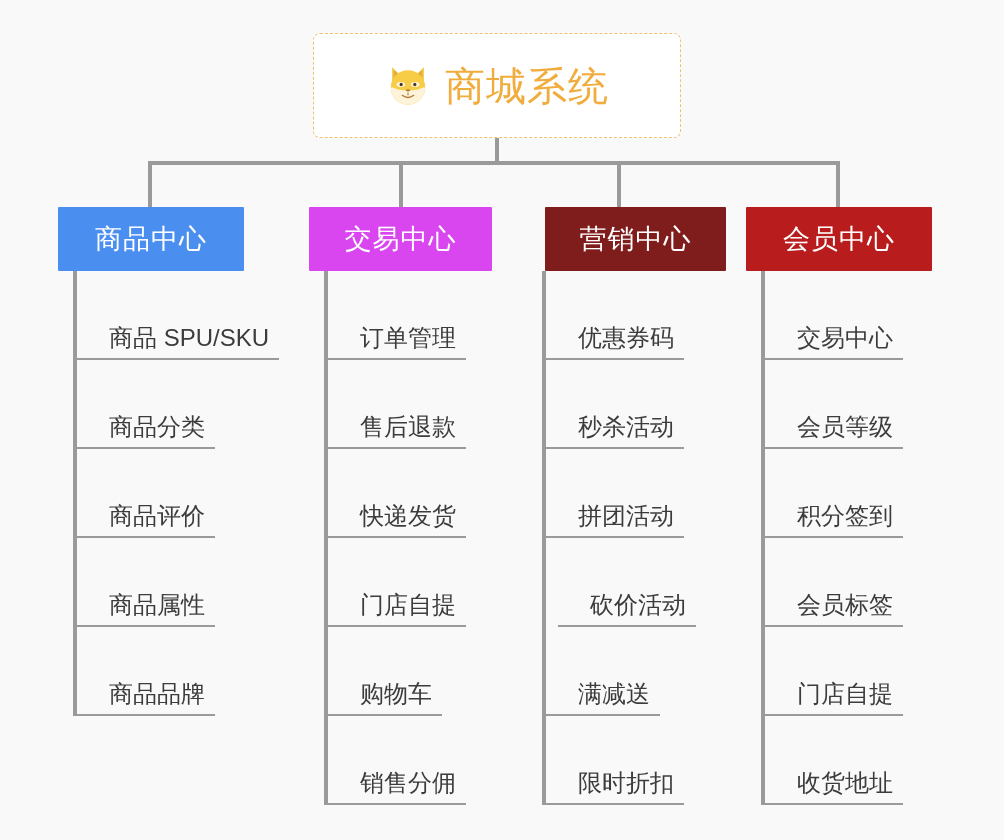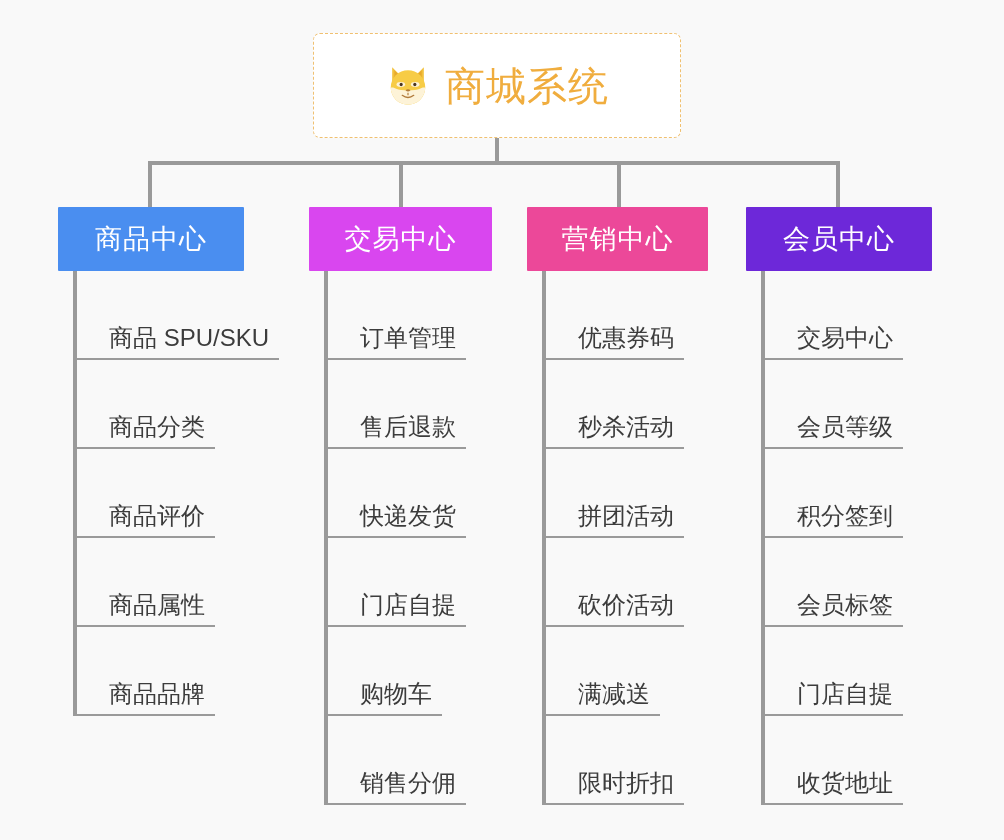--- a/index.html
+++ b/index.html
@@ -186,7 +186,7 @@
   </div>
 
   <div class="column" style="left:527px; width:181px;">
-    <div class="col-head" style="width: 181px; background: #ec4899;">
+    <div class="col-head" style="width: 181px; background: #7f1d1d; margin-left: 18px;">
       <span>营销中心</span>
     </div>
     <div class="col-body" style="border-left-color: rgb(154, 154, 154);">

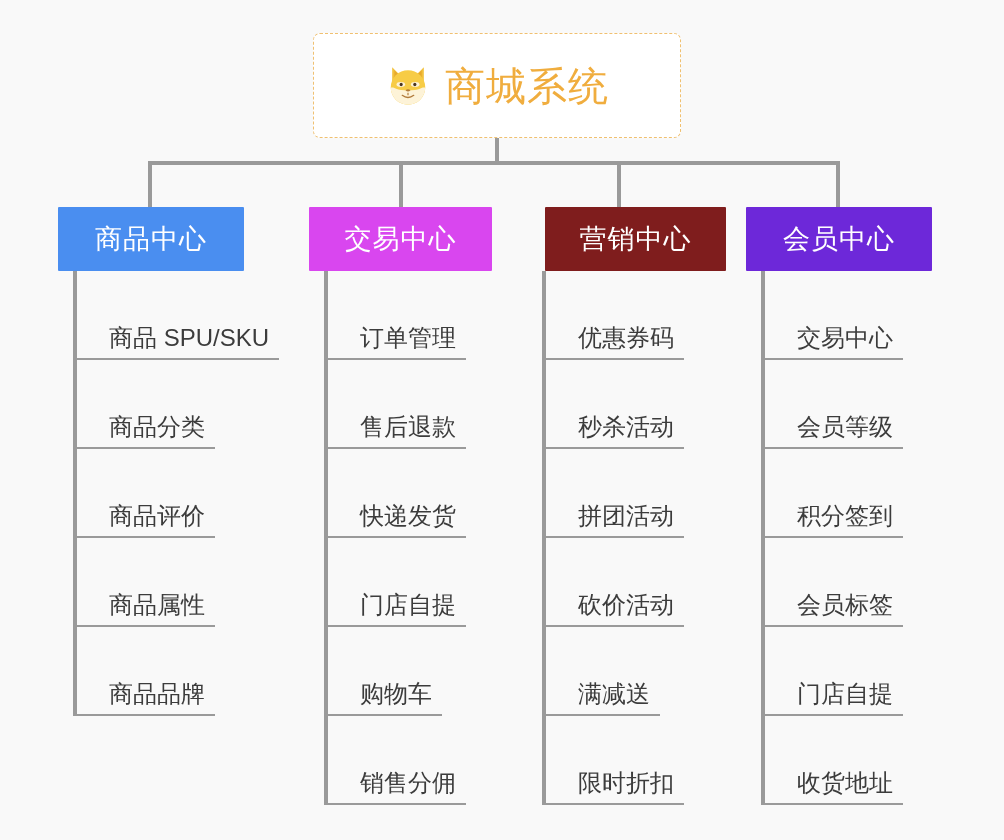--- a/index.html
+++ b/index.html
@@ -212,7 +212,7 @@
   </div>
 
   <div class="column" style="left:746px; width:186px;">
-    <div class="col-head" style="width: 186px; background: #6d28d9;">
+    <div class="col-head" style="width: 186px; background: #b91c1c;">
       <span>会员中心</span>
     </div>
     <div class="col-body" style="border-left-color: rgb(154, 154, 154);">

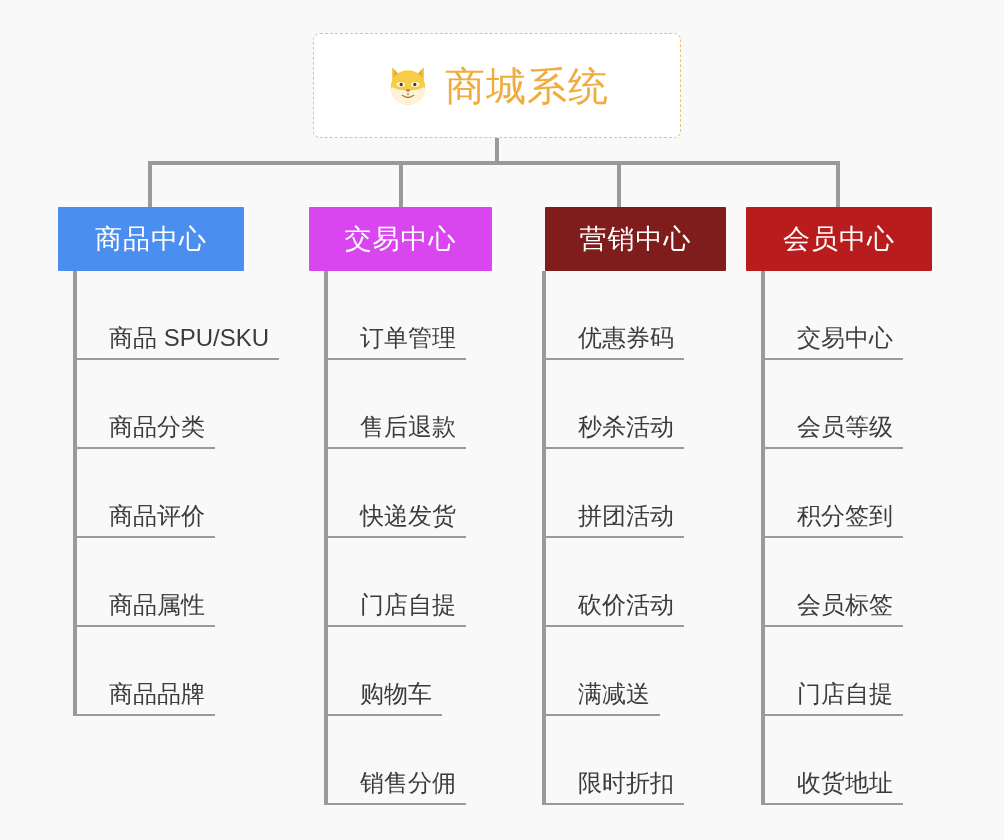--- a/index.html
+++ b/index.html
@@ -200,7 +200,7 @@
           <span class="leaf-inner" style="border-bottom-color: rgb(154, 154, 154);">拼团活动</span>
         </div>
       <div class="leaf">
-          <span class="leaf-inner" style="border-bottom-color: rgb(154, 154, 154);">砍价活动</span>
+          <span class="leaf-inner" style="border-bottom-color: rgb(154, 154, 154); margin-left: 12px;">砍价活动</span>
         </div>
       <div class="leaf">
           <span class="leaf-inner" style="border-bottom-color: rgb(154, 154, 154);">满减送</span>

